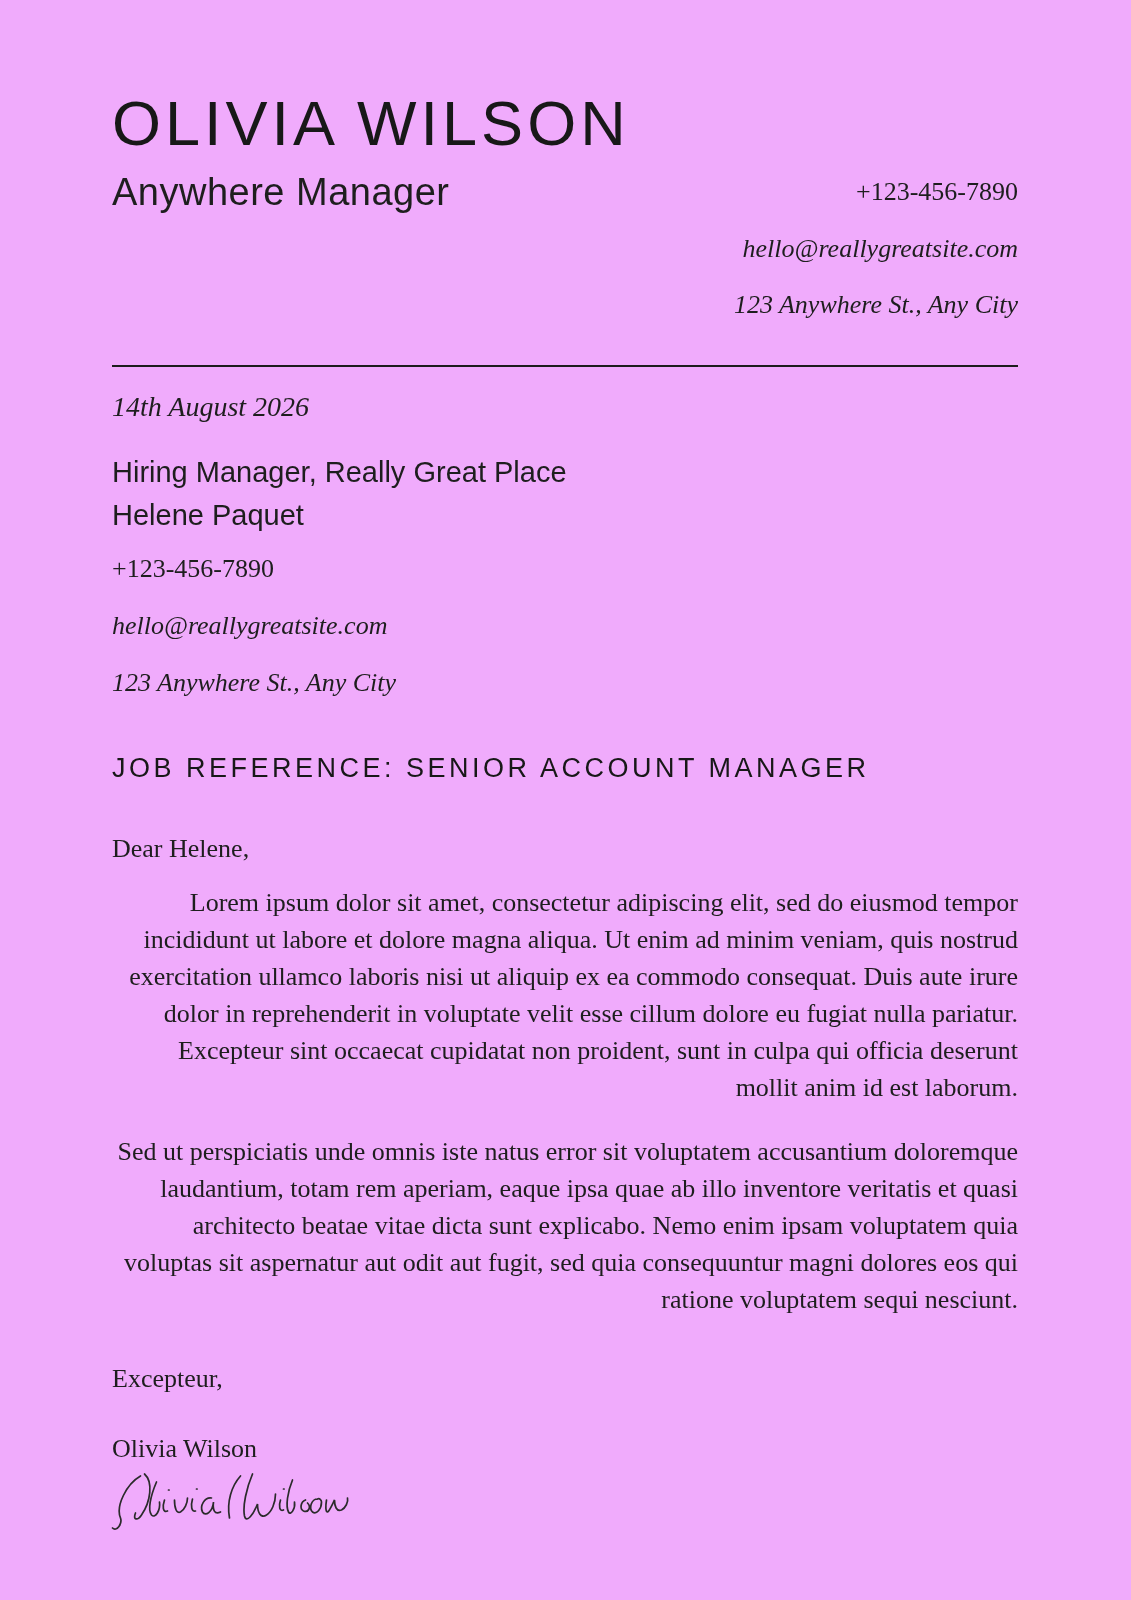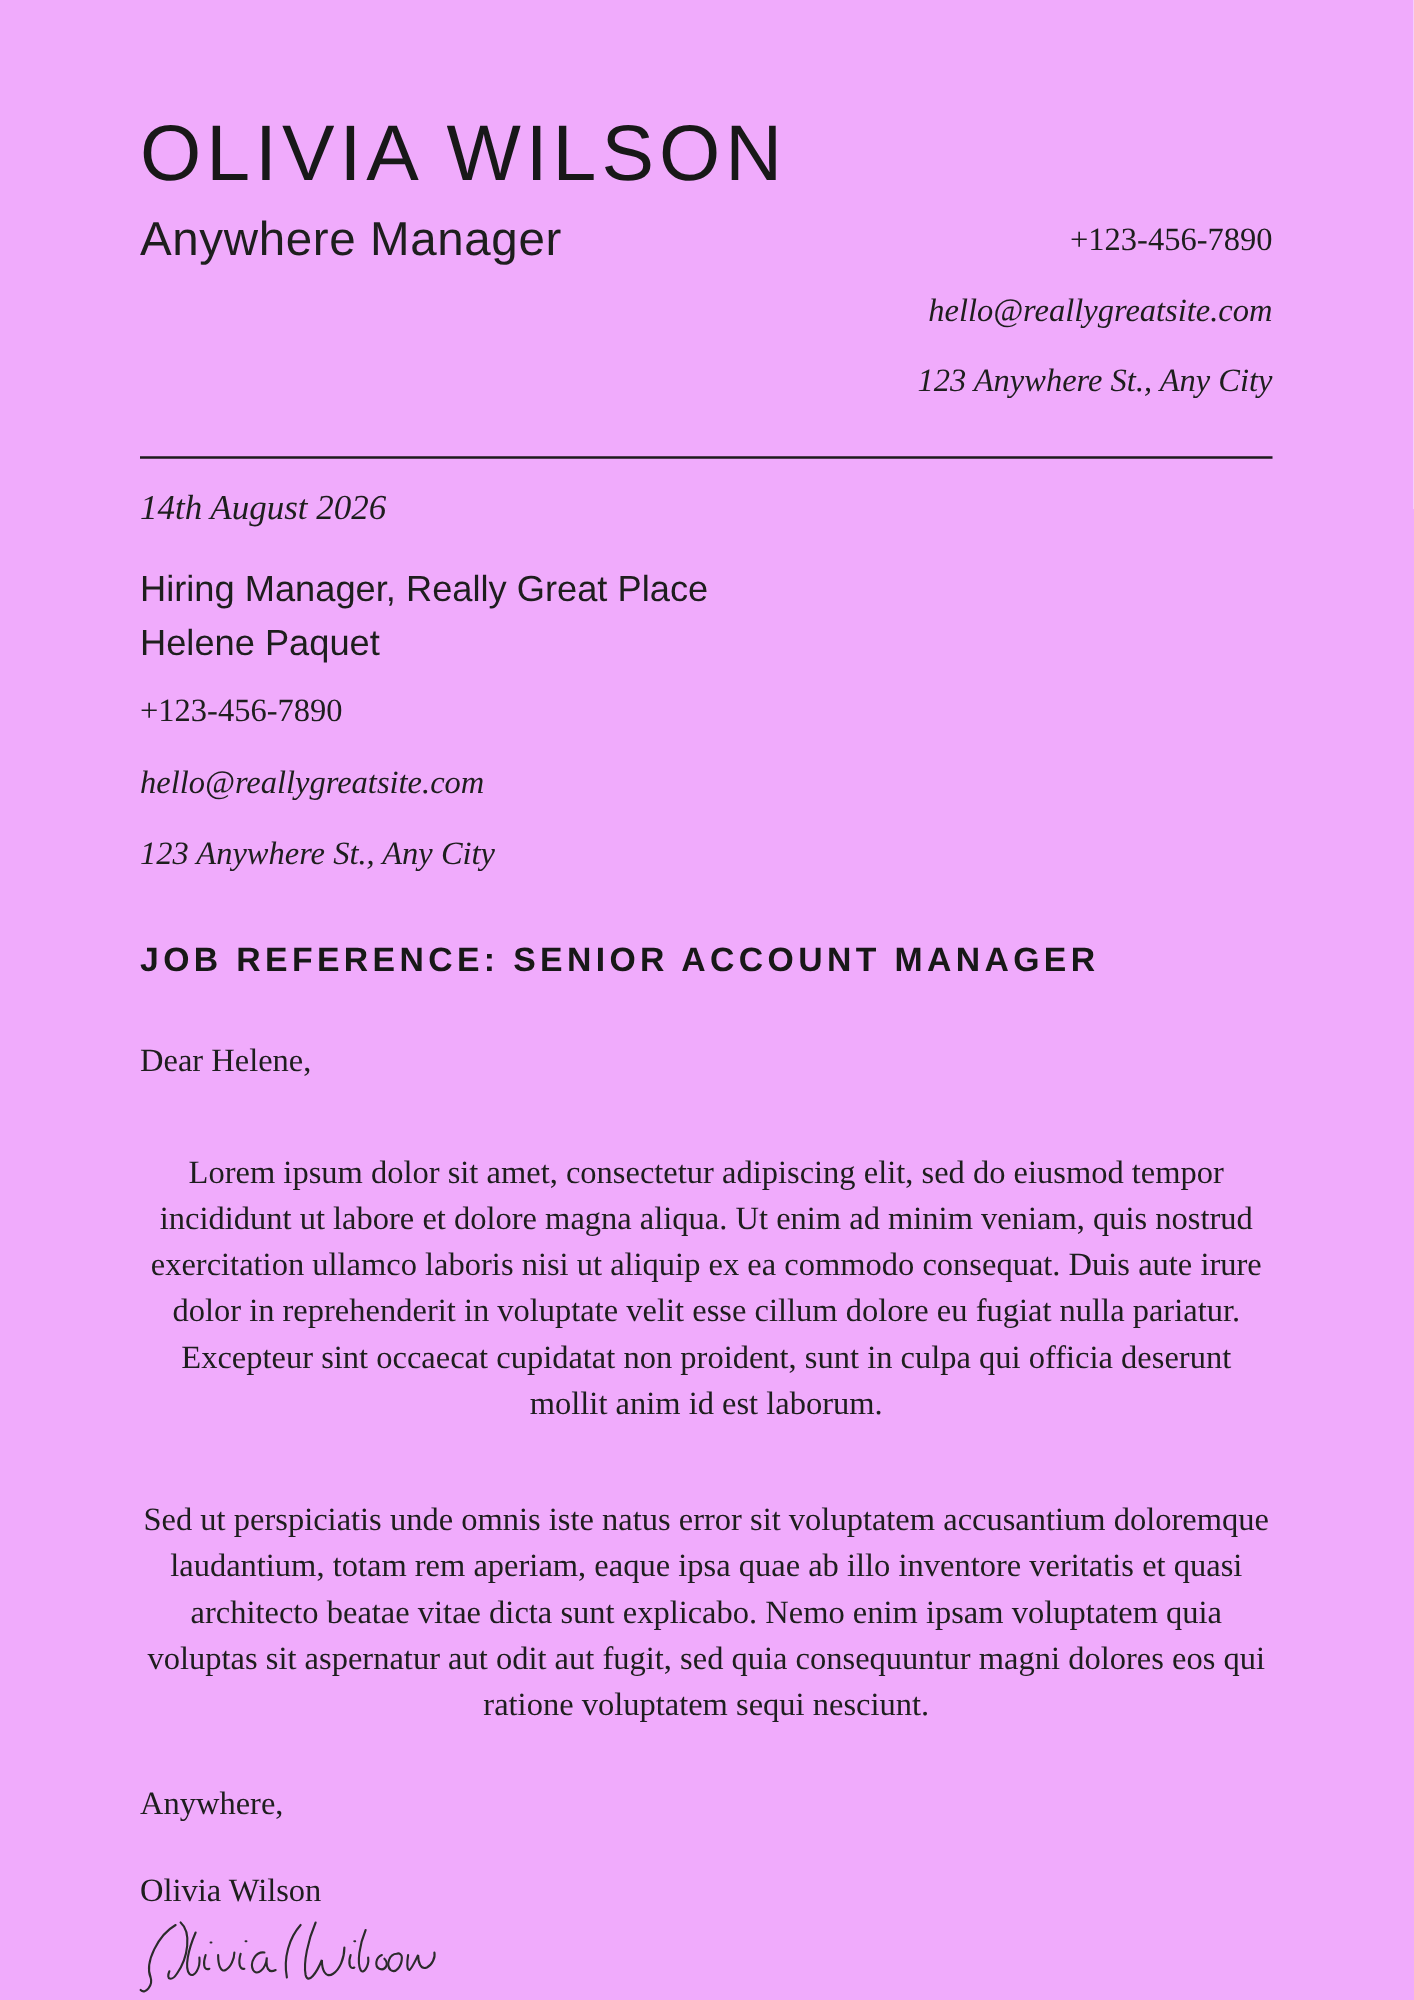--- a/index.html
+++ b/index.html
@@ -71,7 +71,7 @@
   .subject-line {
     margin-top:54px;
     font-family:"Liberation Sans", sans-serif;
-    font-weight:700;
+    font-weight:400;
     font-size:27px;
     letter-spacing:3.5px;
     color:#181818;

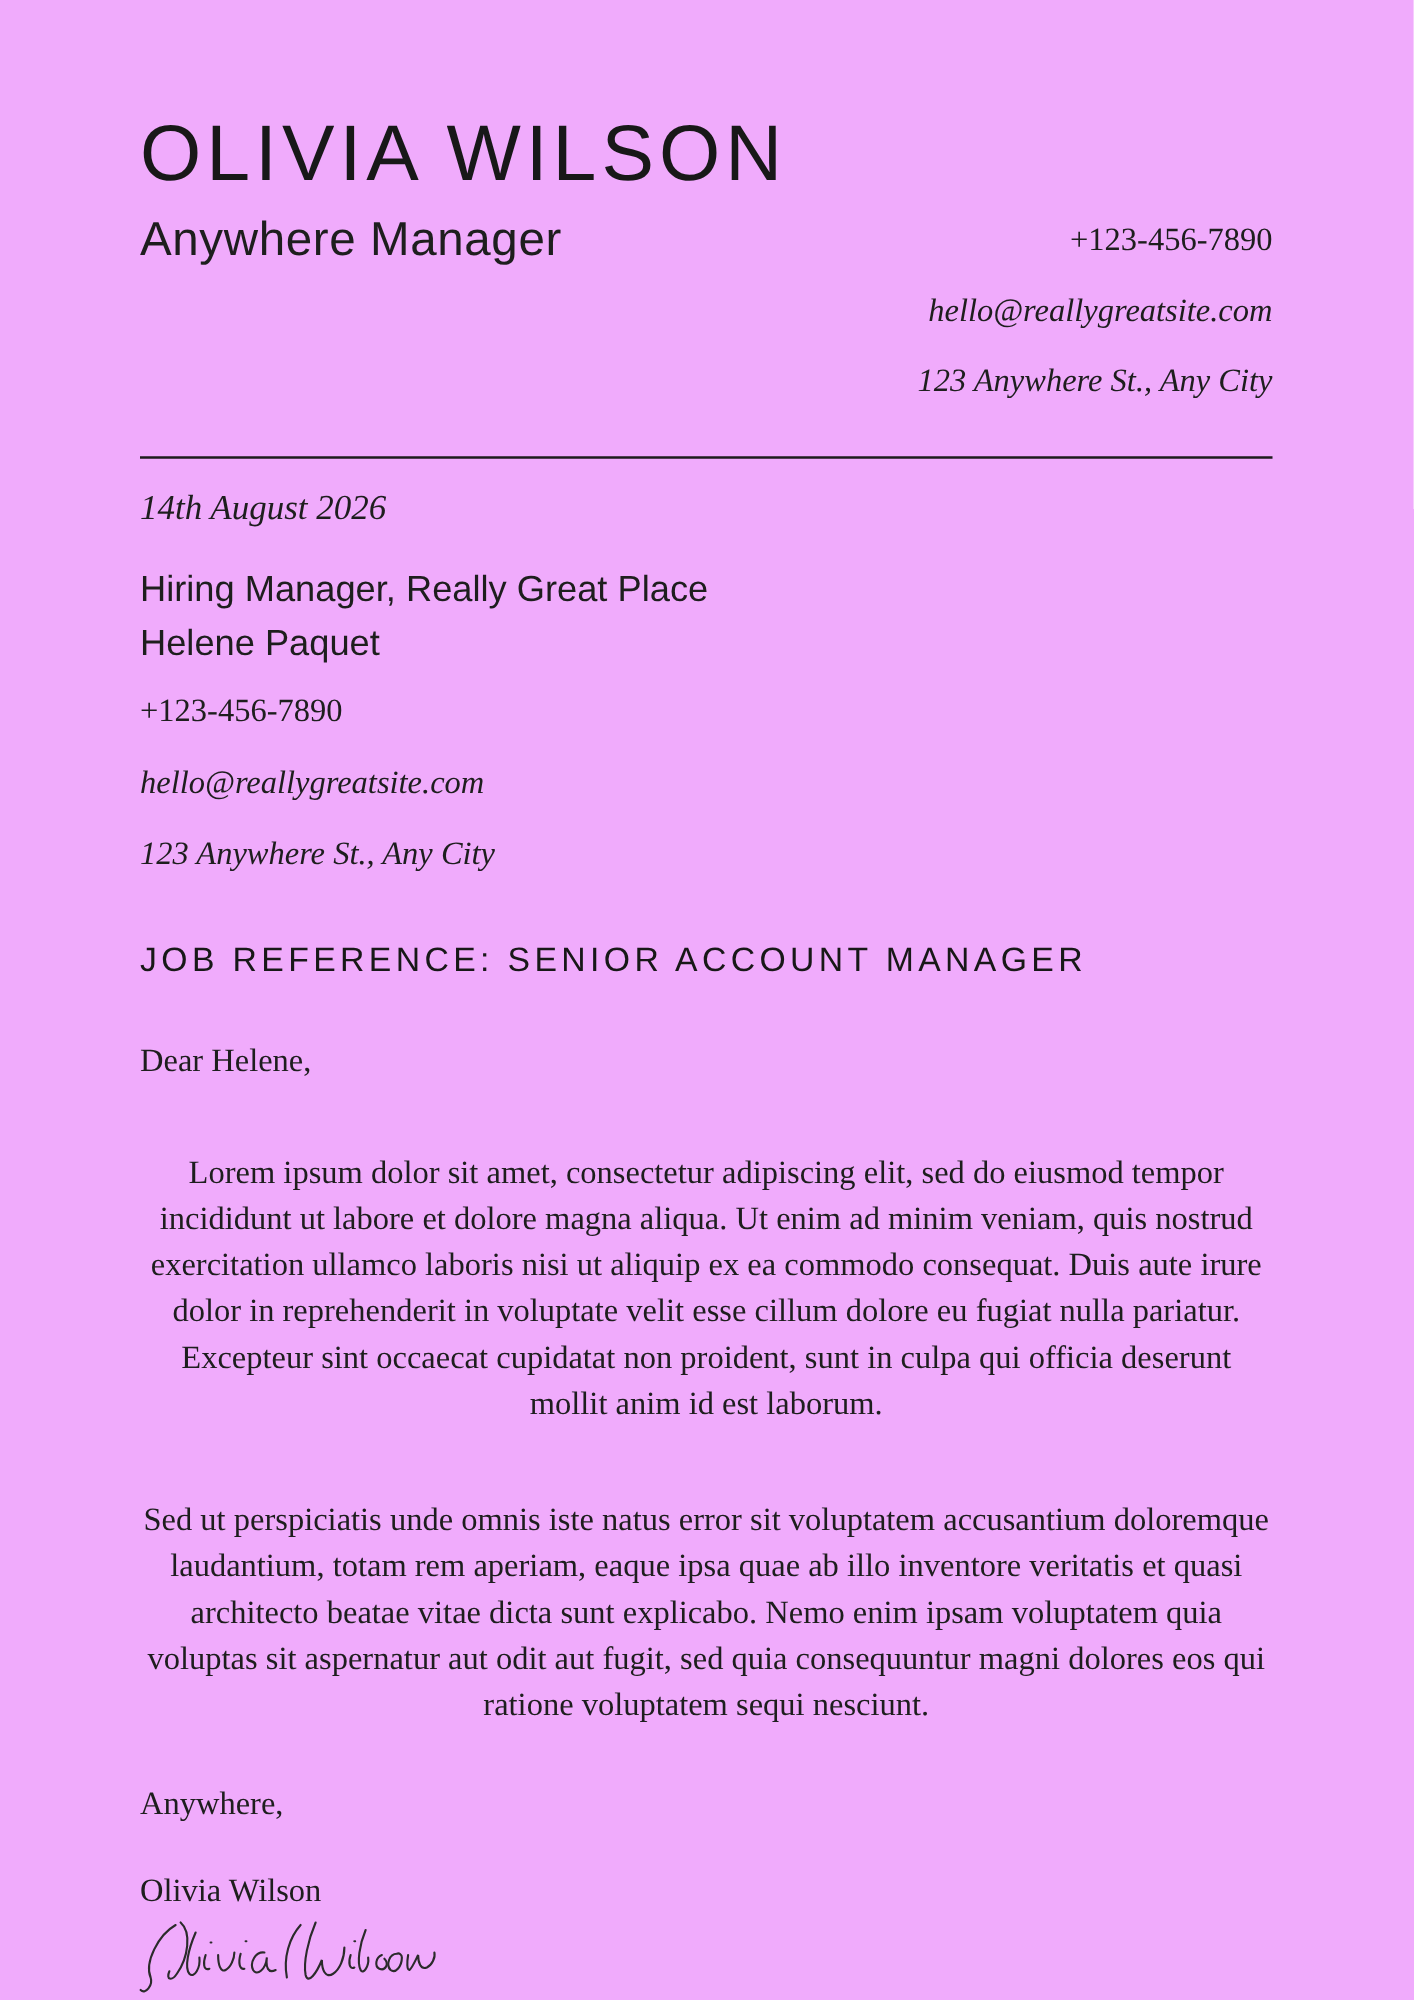--- a/index.html
+++ b/index.html
@@ -80,10 +80,10 @@
   .salutation { margin-top:50px; font-size:26px; }
 
   .body-paragraph {
-    margin-top:55px;
+    margin-top:20px;
     font-size:26px;
     line-height:1.43;
-    text-align:center;
+    text-align:right;
   }
 
   .signoff { margin-top:46px; font-size:26px; }

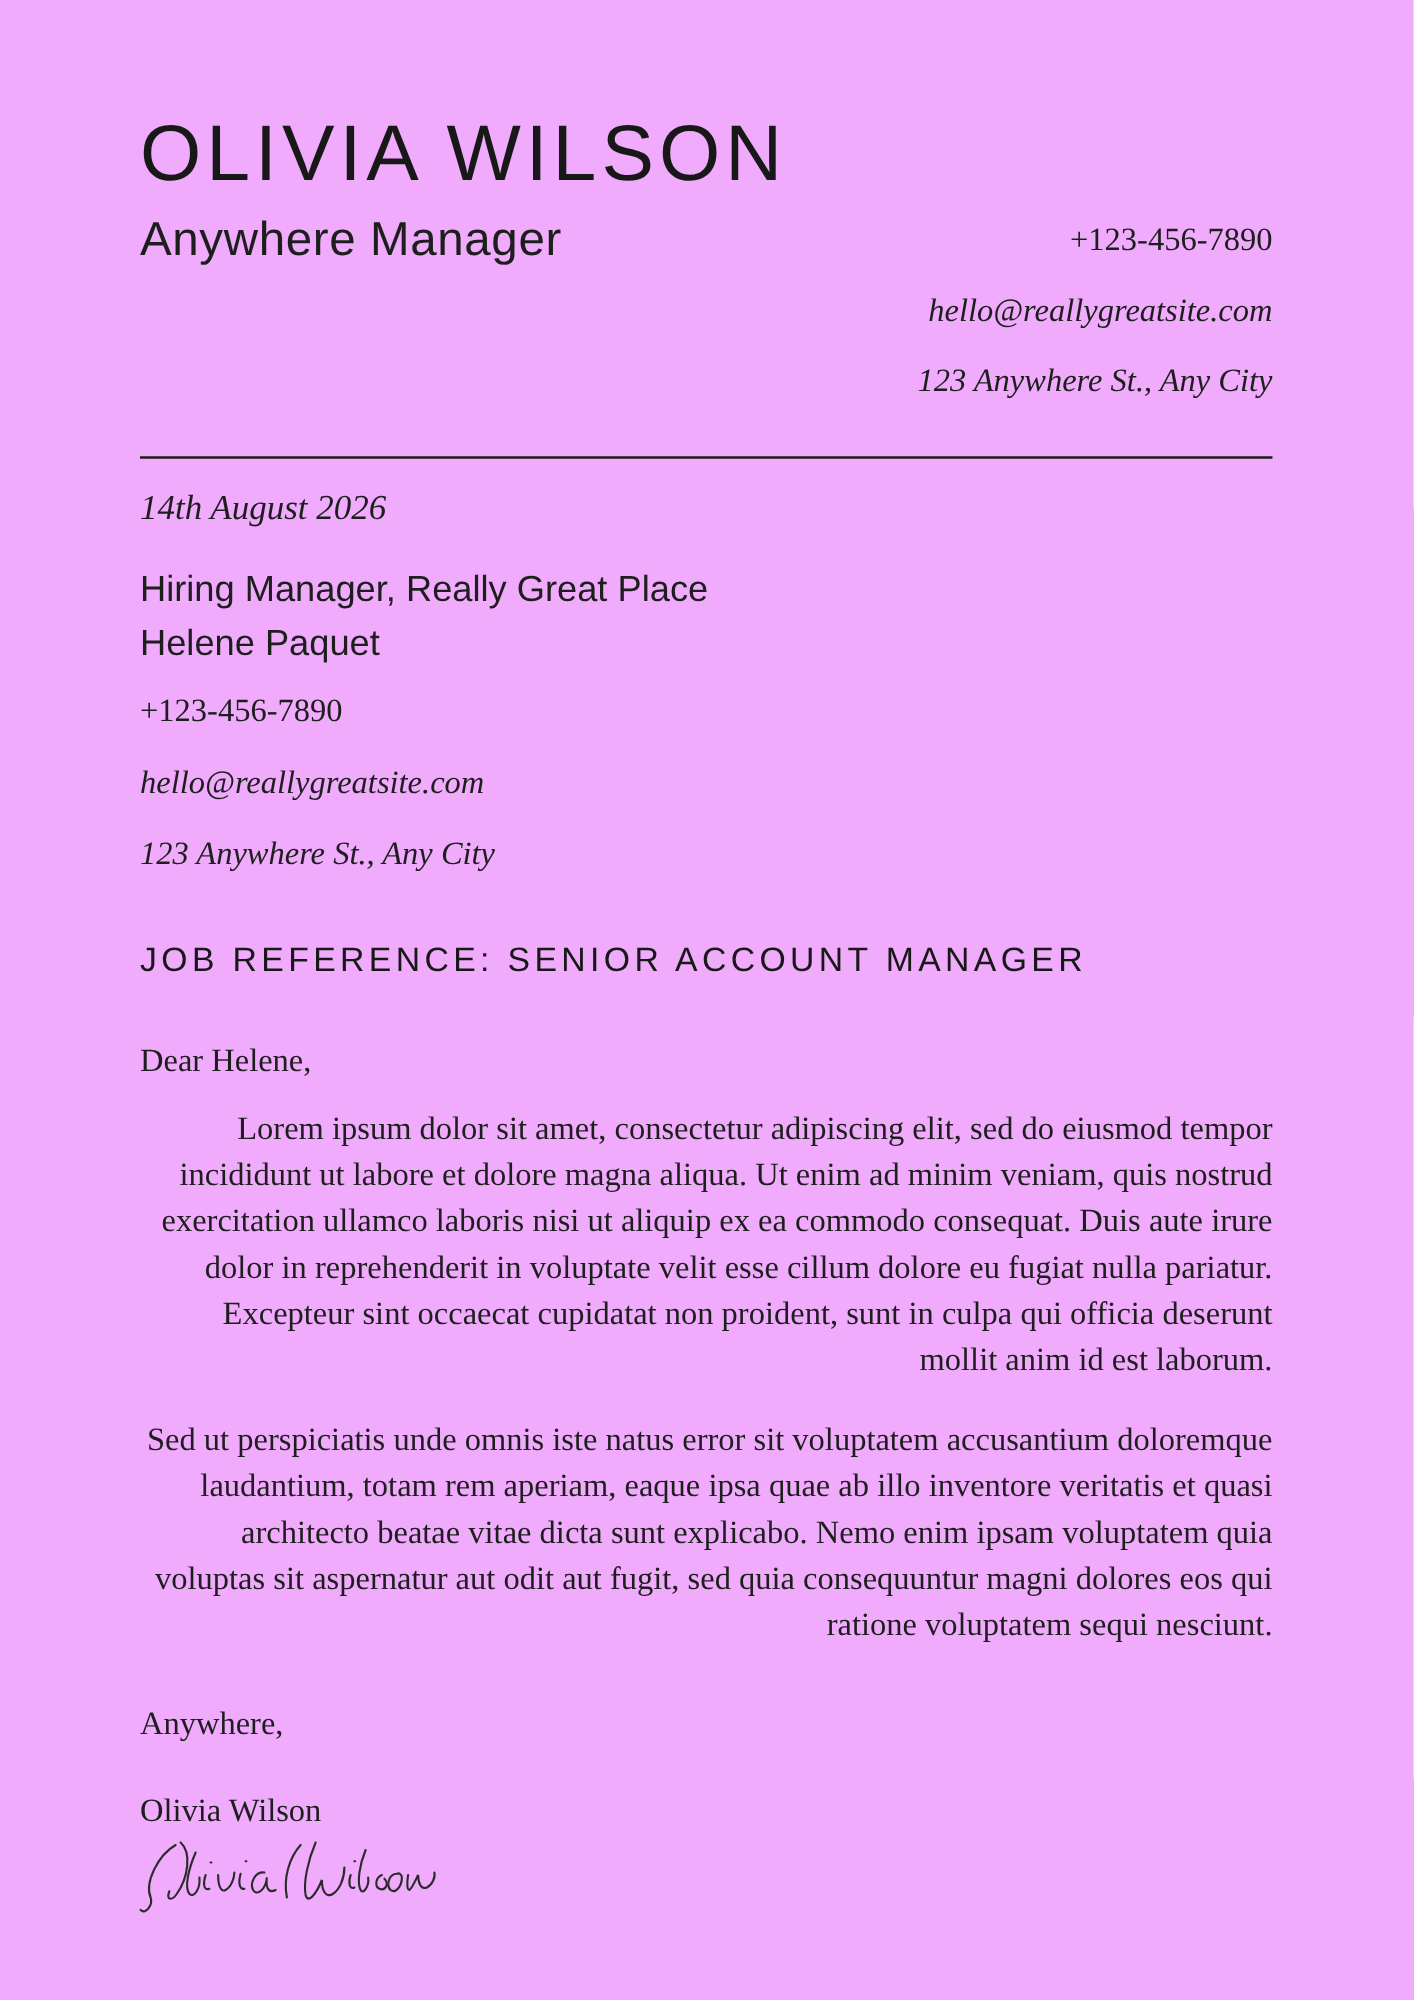--- a/index.html
+++ b/index.html
@@ -132,7 +132,7 @@
 
   <p class="body-paragraph">Sed ut perspiciatis unde omnis iste natus error sit voluptatem accusantium doloremque laudantium, totam rem aperiam, eaque ipsa quae ab illo inventore veritatis et quasi architecto beatae vitae dicta sunt explicabo. Nemo enim ipsam voluptatem quia voluptas sit aspernatur aut odit aut fugit, sed quia consequuntur magni dolores eos qui ratione voluptatem sequi nesciunt.</p>
 
-  <div class="signoff">Anywhere,</div>
+  <div class="signoff">Excepteur,</div>
 
   <div class="signer-name">Olivia Wilson</div>
 

